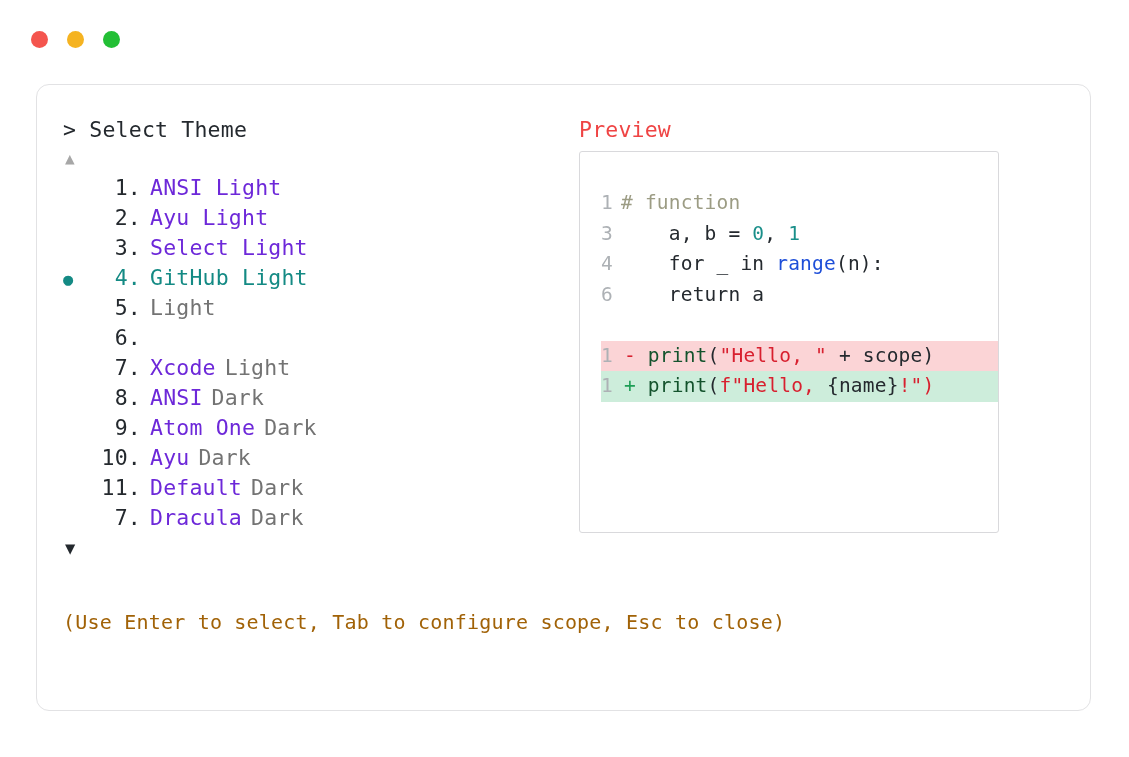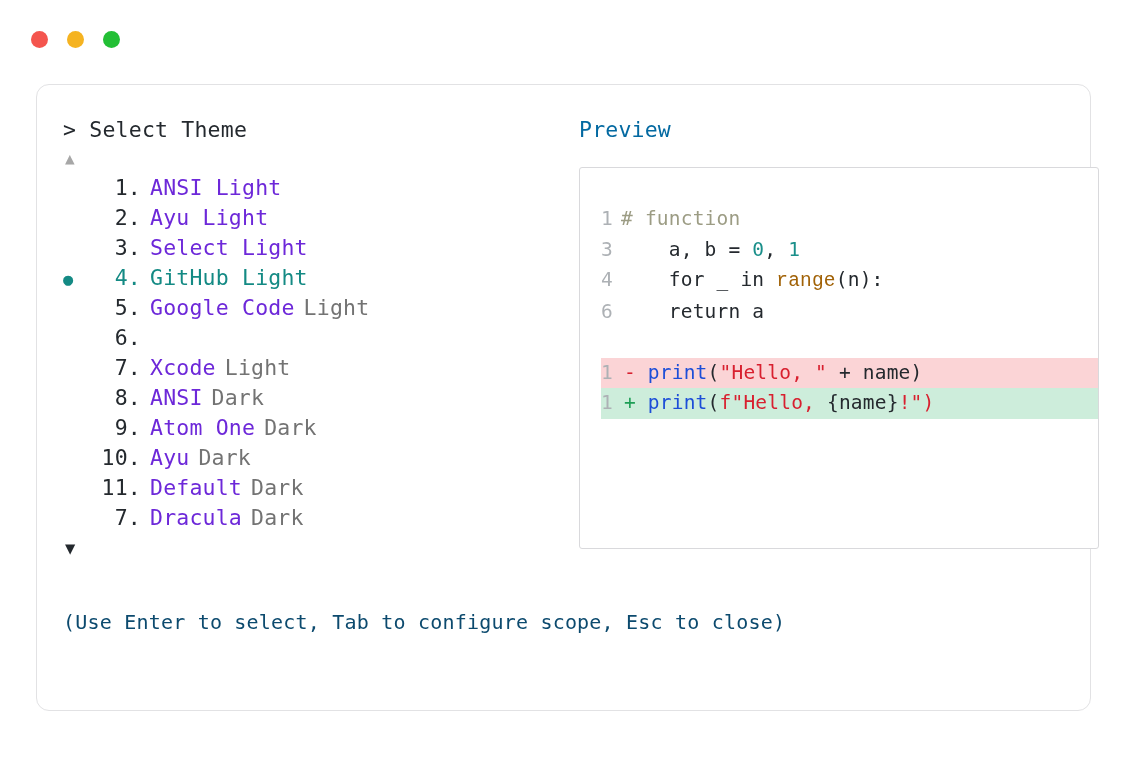--- a/index.html
+++ b/index.html
@@ -131,7 +131,7 @@
     font-size: 21.5px;
     line-height: 30px;
     letter-spacing: 0.2px;
-    color: #0369a1;
+    color: #ef4444;
     white-space: pre;
   }
   .preview-panel {

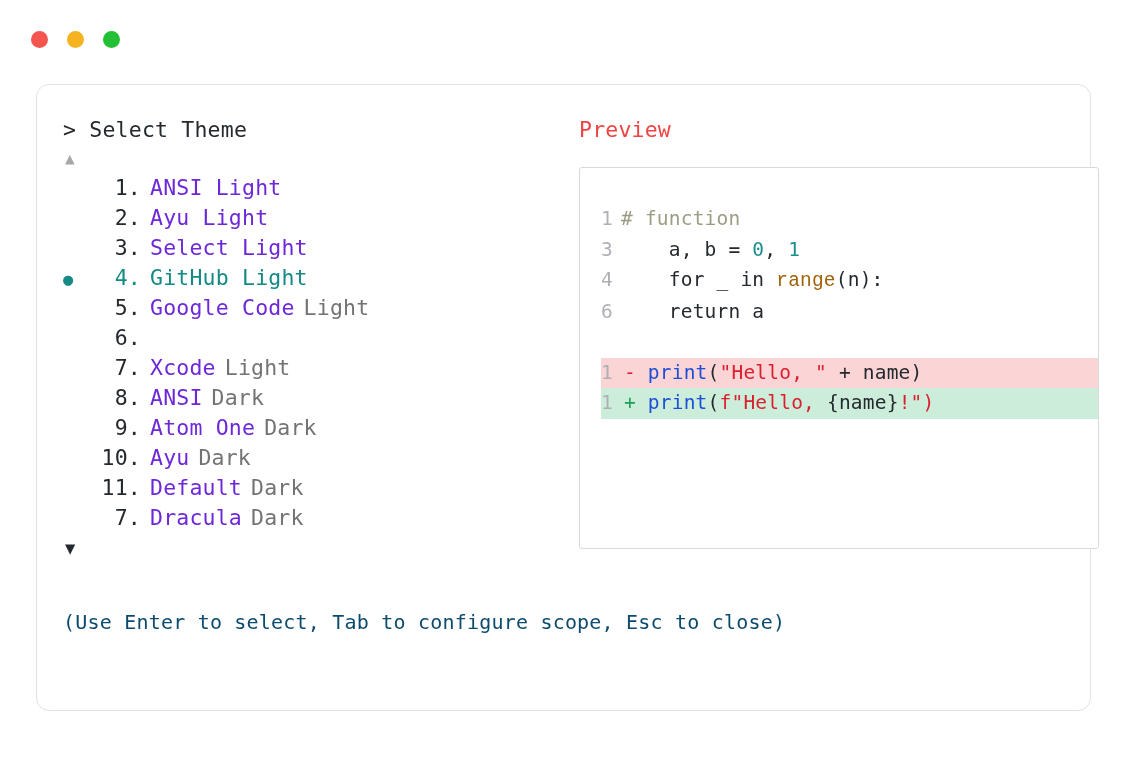--- a/index.html
+++ b/index.html
@@ -135,11 +135,11 @@
     white-space: pre;
   }
   .preview-panel {
-    margin-top: 22px;
+    margin-top: 6px;
     border: 1.5px solid #d9d9dc;
     border-radius: 3px;
     background: #ffffff;
-    width: 520px;
+    width: 420px;
     height: 382px;
     box-sizing: border-box;
     padding: 36px 0 0 0;

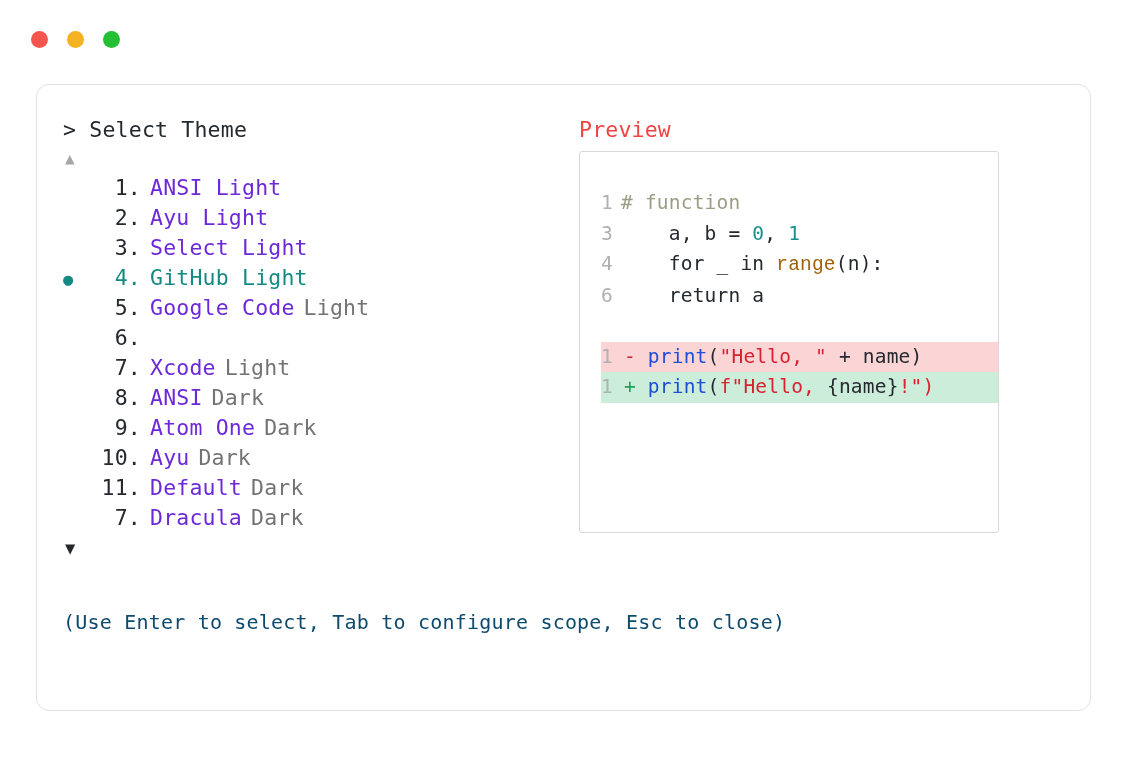--- a/index.html
+++ b/index.html
@@ -169,7 +169,7 @@
   .tok-fn       { color: #a5272c; }
   .tok-plain    { color: #24292e; }
   .tok-number   { color: #1a8f8a; }
-  .tok-builtin  { color: #a16207; font-family: Liberation Mono, monospace; }
+  .tok-builtin  { color: #1d4ed8; }
   .tok-string   { color: #d8202f; }
   .tok-func-call{ color: #1d4ed8; }
 

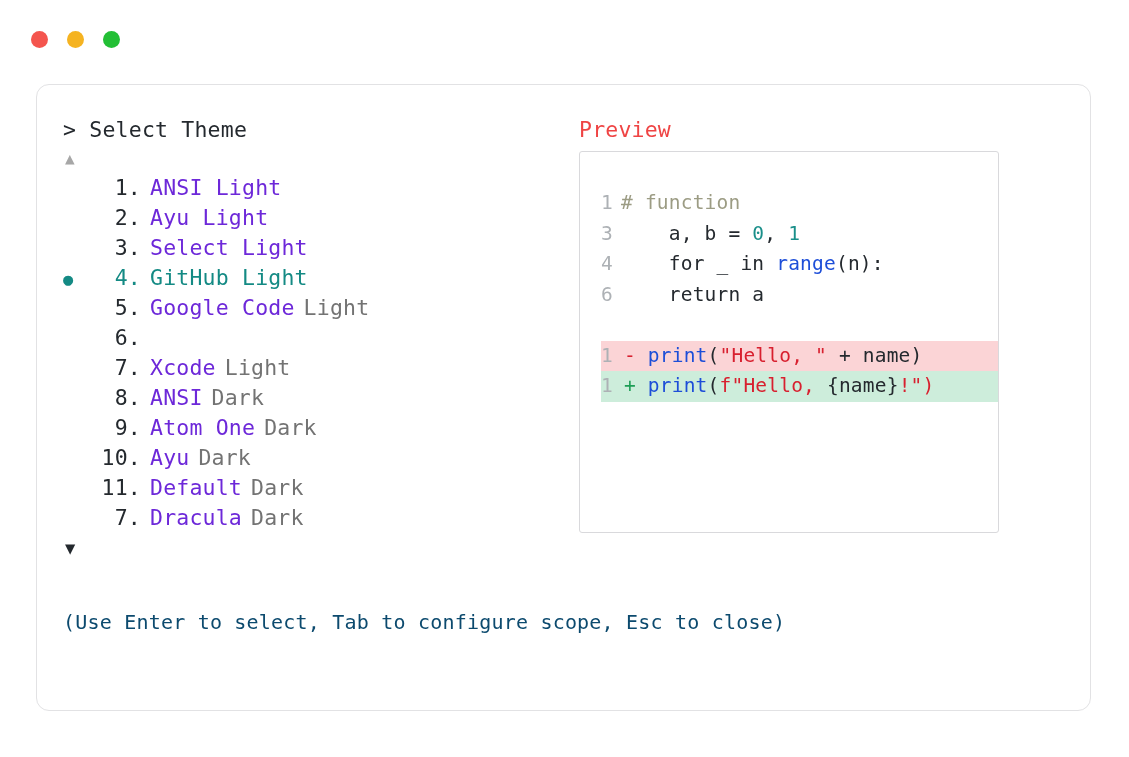--- a/index.html
+++ b/index.html
@@ -214,7 +214,7 @@
             <li class="theme-item"><span class="bullet-slot"></span><span class="item-index">2.</span><span class="item-name">Ayu Light</span></li>
             <li class="theme-item"><span class="bullet-slot"></span><span class="item-index">3.</span><span class="item-name">Select Light</span></li>
             <li class="theme-item selected"><span class="bullet-slot">●</span><span class="item-index">4.</span><span class="item-name">GitHub Light</span></li>
-            <li class="theme-item"><span class="bullet-slot"></span><span class="item-index">5.</span><span class="item-name">Google Code</span><span class="item-tag">Light</span></li>
+            <li class="theme-item"><span class="bullet-slot"></span><span class="item-index">5.</span><span class="item-tag">Light</span></li>
             <li class="theme-item"><span class="bullet-slot"></span><span class="item-index">6.</span></li>
             <li class="theme-item"><span class="bullet-slot"></span><span class="item-index">7.</span><span class="item-name">Xcode</span><span class="item-tag">Light</span></li>
             <li class="theme-item"><span class="bullet-slot"></span><span class="item-index">8.</span><span class="item-name">ANSI</span><span class="item-tag">Dark</span></li>

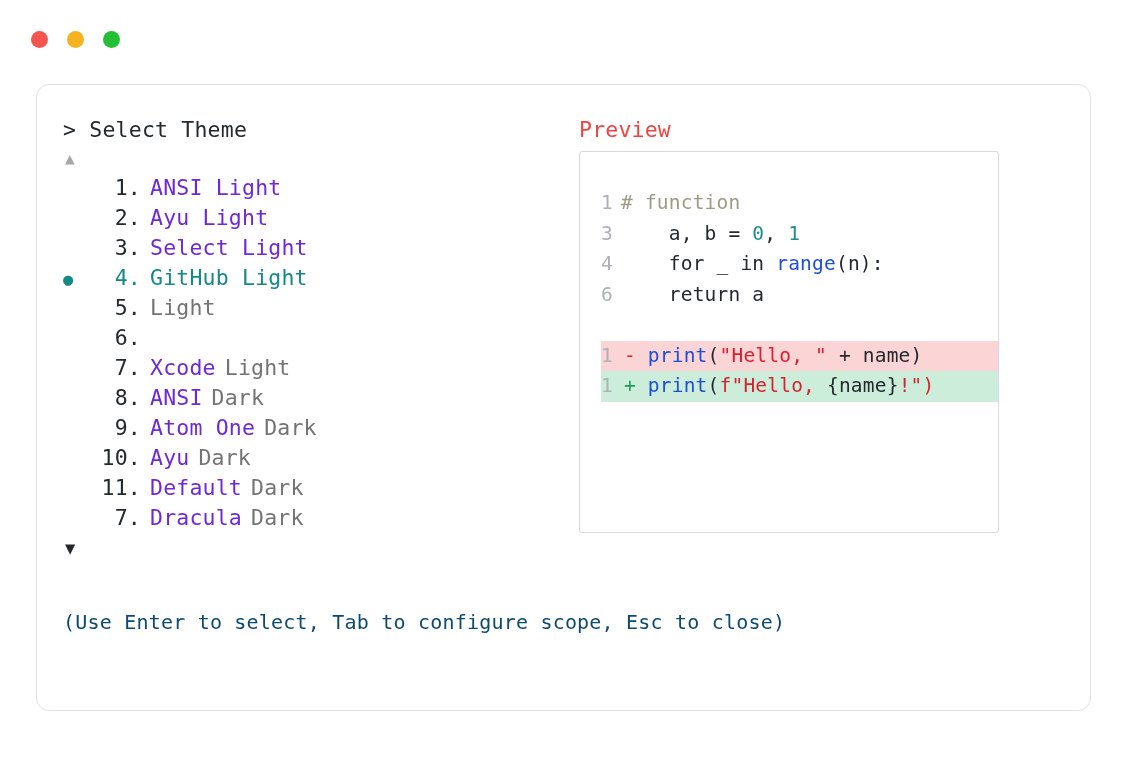--- a/index.html
+++ b/index.html
@@ -171,7 +171,7 @@
   .tok-number   { color: #1a8f8a; }
   .tok-builtin  { color: #1d4ed8; }
   .tok-string   { color: #d8202f; }
-  .tok-func-call{ color: #1d4ed8; }
+  .tok-func-call{ color: #14532d; }
 
   .blank-line { height: 30.5px; display: block; }
 

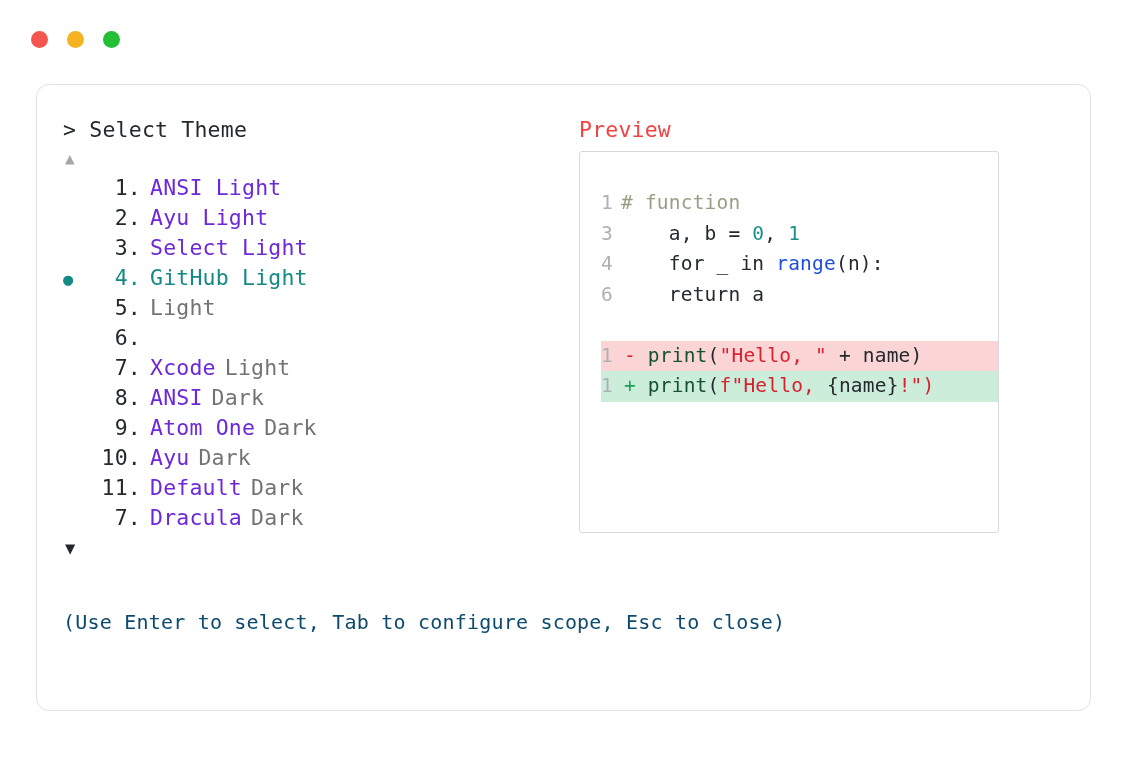--- a/index.html
+++ b/index.html
@@ -238,7 +238,7 @@
               <span class="code-line"><span class="gutter">4</span><span class="code-body"><span class="tok-plain">    for _ in </span><span class="tok-builtin">range</span><span class="tok-plain">(n):</span></span></span>
               <span class="code-line"><span class="gutter">6</span><span class="code-body"><span class="tok-plain">    return a</span></span></span>
               <span class="blank-line"></span>
-              <span class="diff-line del"><span class="gutter">1</span><span> </span><span class="diff-marker del-mark">-</span><span> </span><span><span class="tok-func-call">print</span><span class="tok-plain">(</span><span class="tok-string">"Hello, "</span><span class="tok-plain"> + name)</span></span></span>
+              <span class="diff-line del"><span class="gutter">1</span><span> </span><span class="diff-marker del-mark">-</span><span> </span><span><span class="tok-func-call">print</span><span class="tok-plain">(</span><span class="tok-string">"Hello, "</span><span class="tok-plain"> + scope)</span></span></span>
               <span class="diff-line add"><span class="gutter">1</span><span> </span><span class="diff-marker add-mark">+</span><span> </span><span><span class="tok-func-call">print</span><span class="tok-plain">(</span><span class="tok-string">f"Hello, </span><span class="tok-plain">{name}</span><span class="tok-string">!")</span></span></span>
             </div>
         </div>

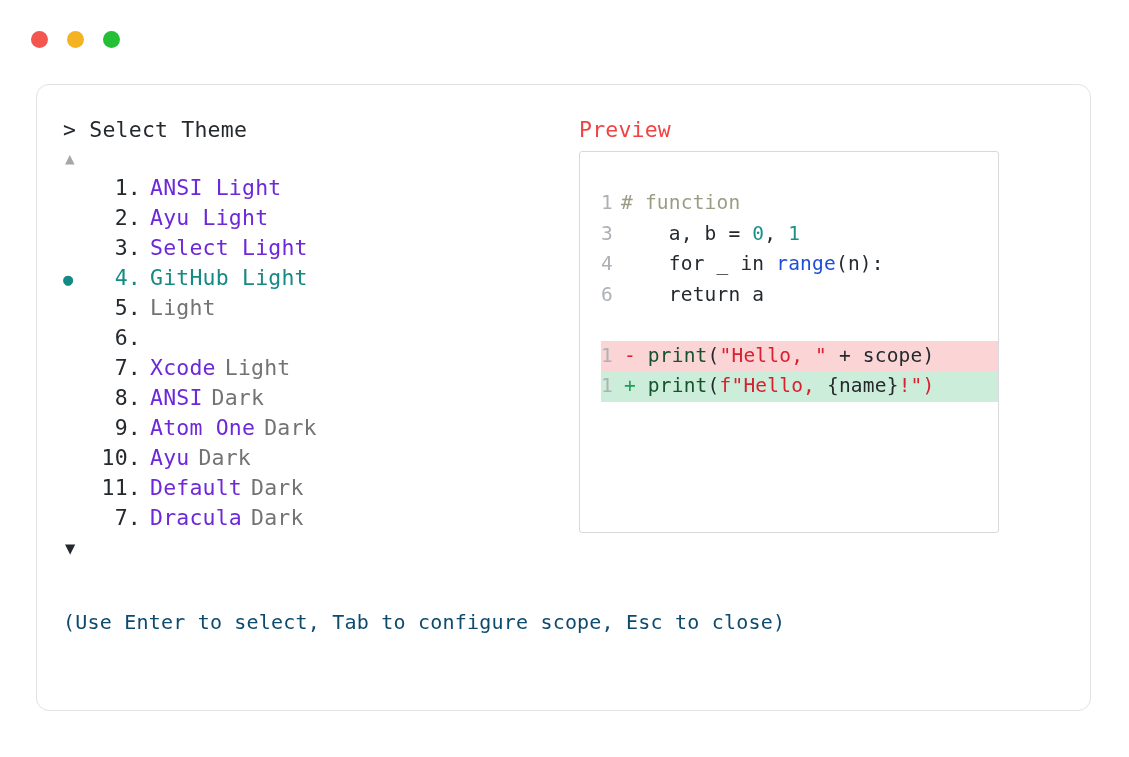--- a/index.html
+++ b/index.html
@@ -187,7 +187,7 @@
     font-size: 20px;
     line-height: 30px;
     letter-spacing: 0.2px;
-    color: #0c4a6e;
+    color: #a16207;
     white-space: pre;
   }
 </style>

